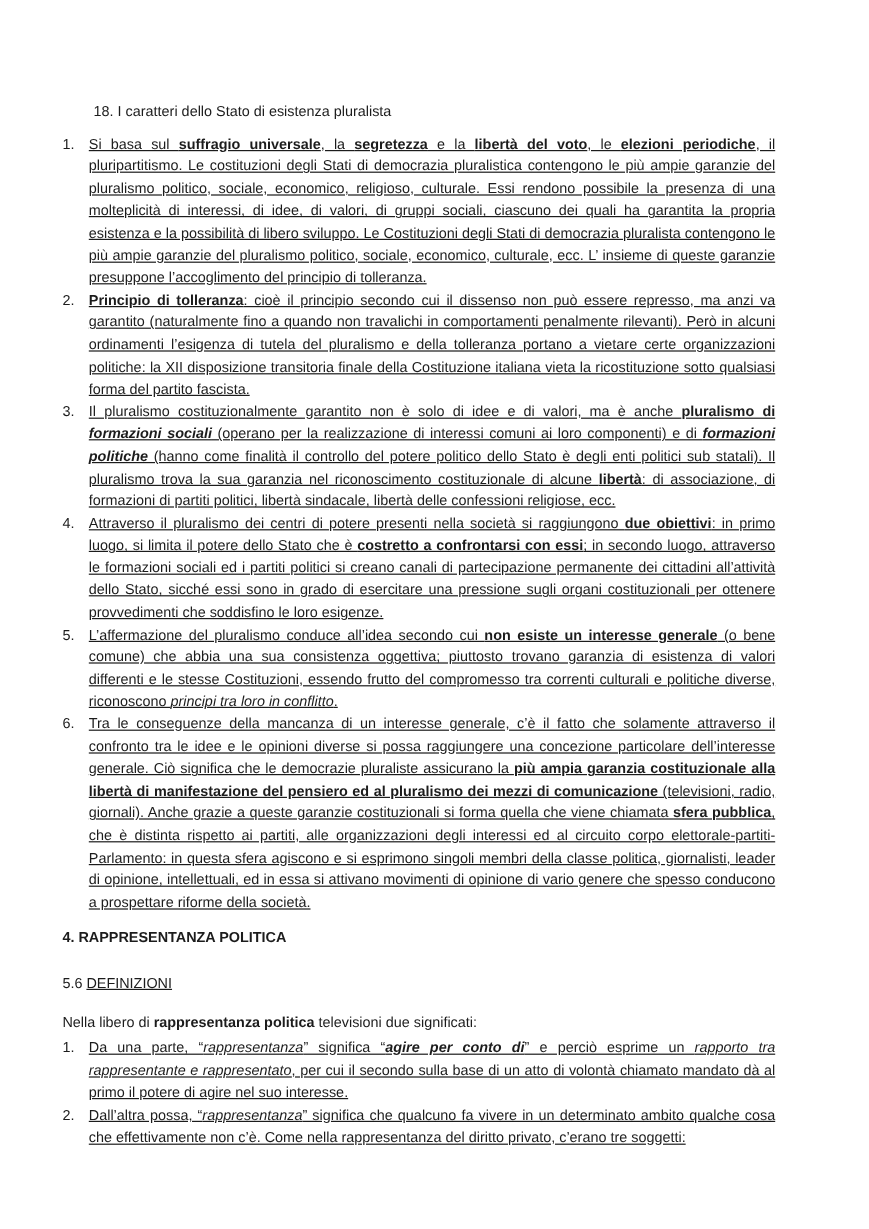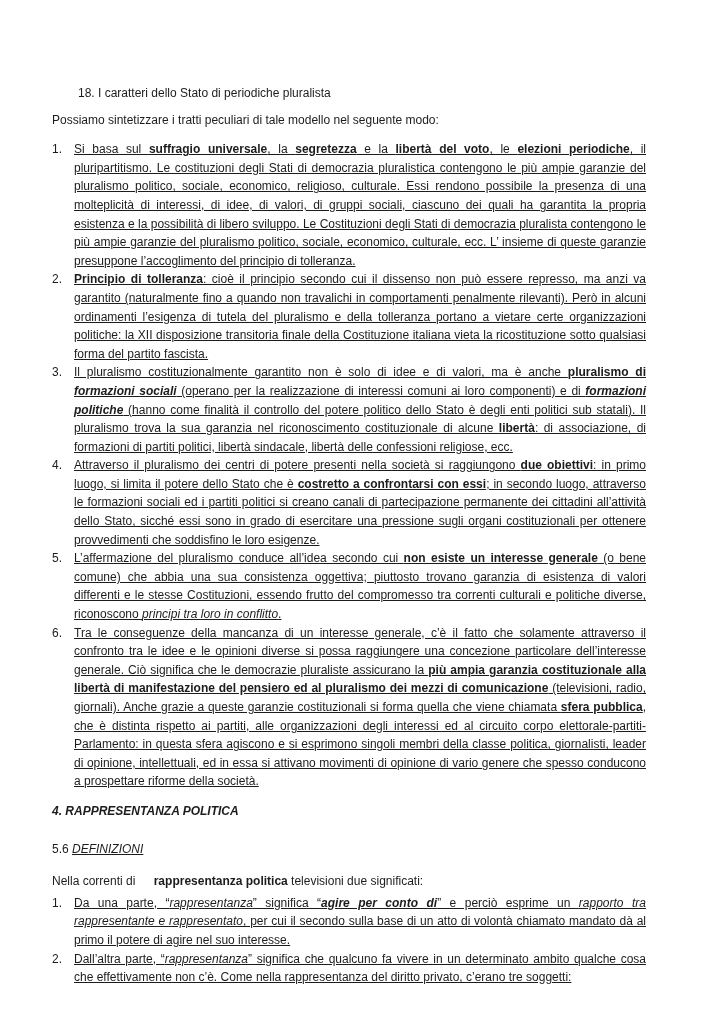--- a/index.html
+++ b/index.html
@@ -39,7 +39,7 @@
 
     <div class="li topic">
       <span class="num">18.</span>
-      <span class="body">I caratteri dello Stato di periodiche pluralista</span>
+      <span class="body">I caratteri dello Stato di esistenza pluralista</span>
     </div>
 
     <p class="intro">Possiamo sintetizzare i tratti peculiari di tale modello nel seguente modo:</p>

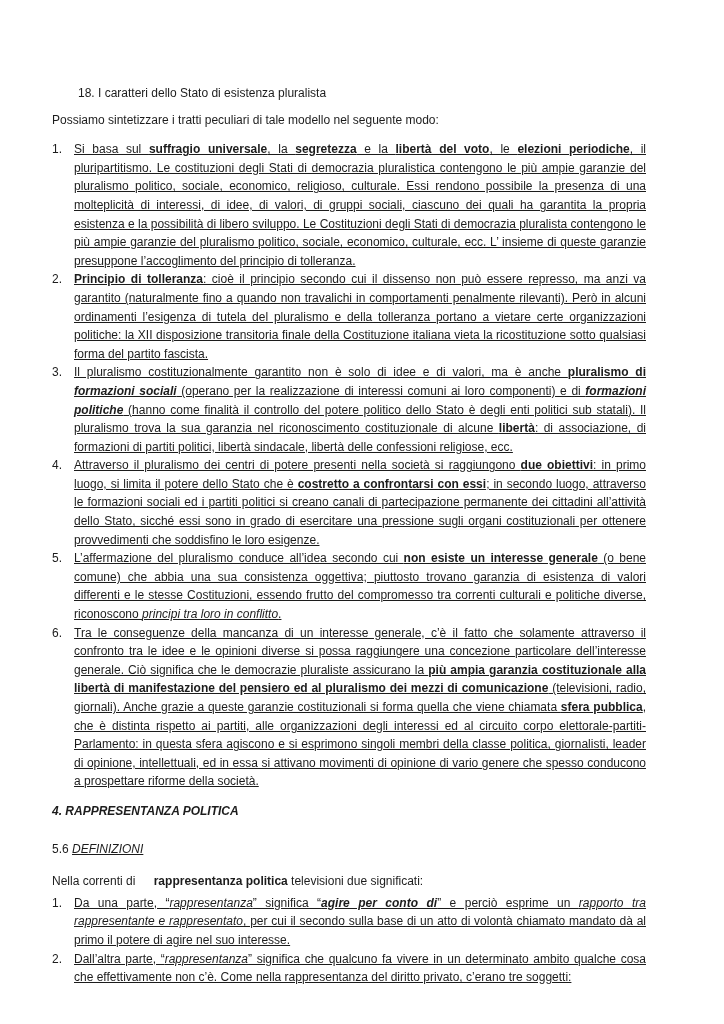--- a/index.html
+++ b/index.html
@@ -42,7 +42,6 @@
       <span class="body">I caratteri dello Stato di esistenza pluralista</span>
     </div>
 
-    <p class="intro">Possiamo sintetizzare i tratti peculiari di tale modello nel seguente modo:</p>
 
     <div class="list">
       <div class="li">

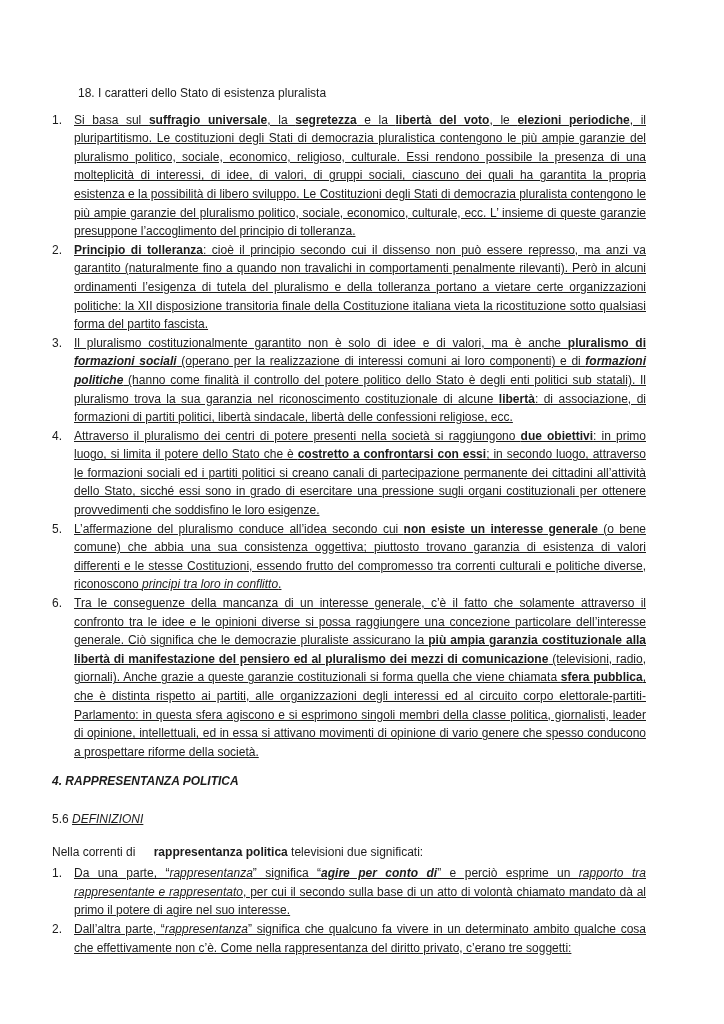--- a/index.html
+++ b/index.html
@@ -70,7 +70,7 @@
       </div>
     </div>
 
-    <p class="section-heading"><span style="font-weight: bold; font-style: italic;">4. RAPPRESENTANZA POLITICA</span></p>
+    <p class="section-heading"><span style="font-weight: bold;">4. RAPPRESENTANZA POLITICA</span></p>
 
     <p class="subsection-heading"><span>5.6 </span><span style="text-decoration: underline; font-style: italic;">DEFINIZIONI</span></p>
 

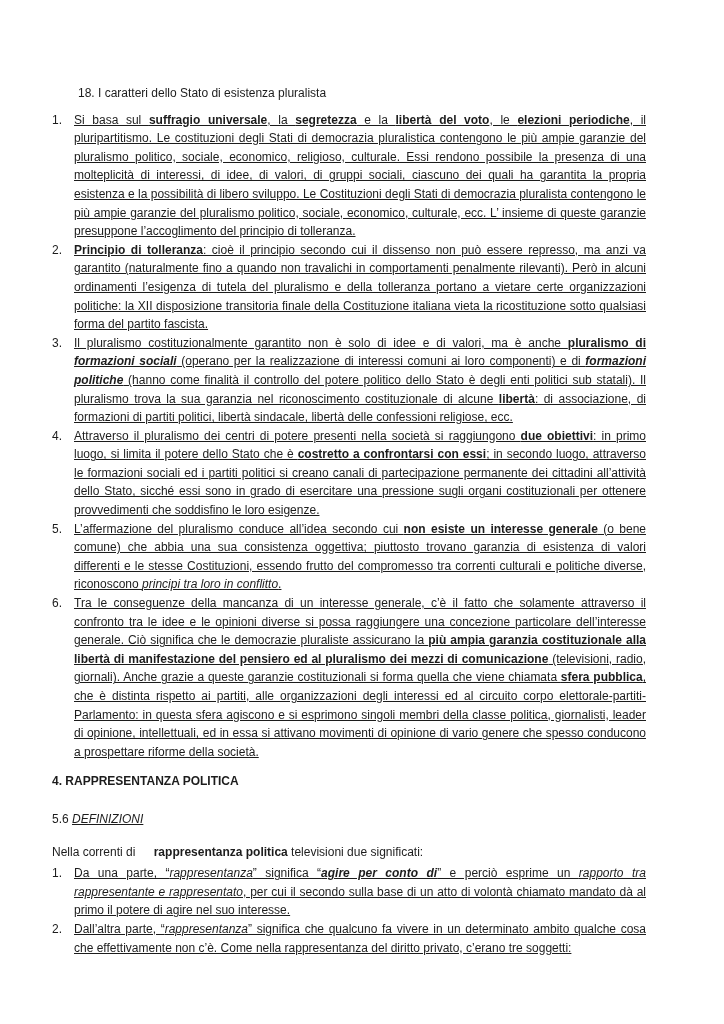--- a/index.html
+++ b/index.html
@@ -72,7 +72,7 @@
 
     <p class="section-heading"><span style="font-weight: bold;">4. RAPPRESENTANZA POLITICA</span></p>
 
-    <p class="subsection-heading"><span>5.6 </span><span style="text-decoration: underline; font-style: italic;">DEFINIZIONI</span></p>
+    <p class="subsection-heading"><span>5.6 </span><span style="text-decoration: underline;">DEFINIZIONI</span></p>
 
     <p class="def-intro"><span>Nella correnti di </span><span style="font-weight: bold; margin-left: 15px;">rappresentanza politica</span><span> televisioni due significati:</span></p>
 

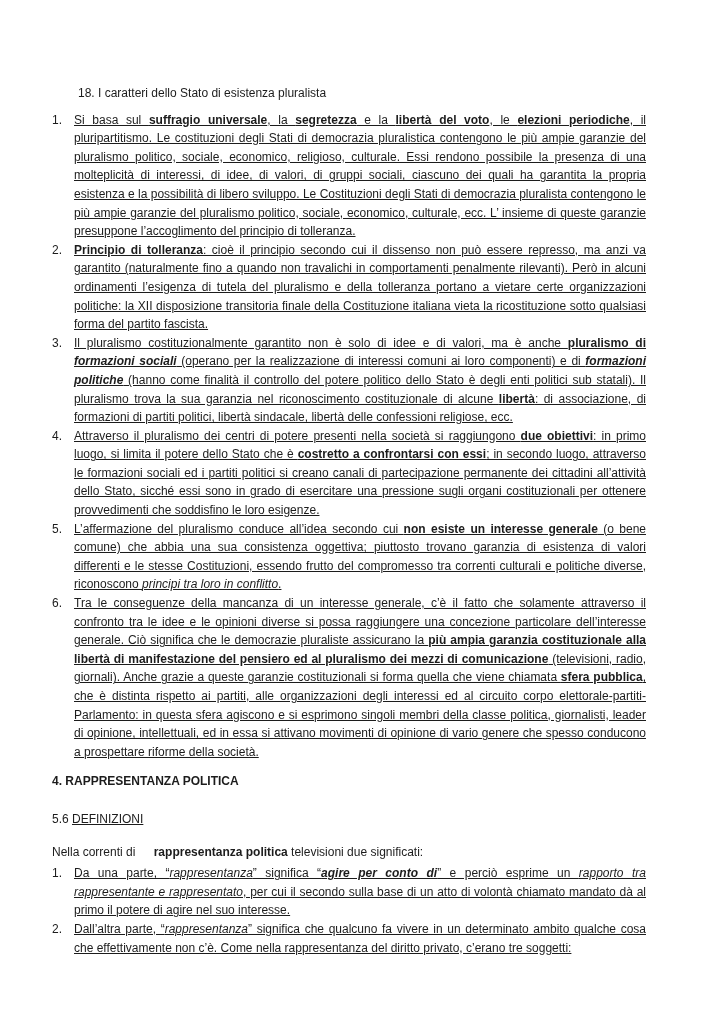--- a/index.html
+++ b/index.html
@@ -74,7 +74,7 @@
 
     <p class="subsection-heading"><span>5.6 </span><span style="text-decoration: underline;">DEFINIZIONI</span></p>
 
-    <p class="def-intro"><span>Nella correnti di </span><span style="font-weight: bold; margin-left: 15px;">rappresentanza politica</span><span> televisioni due significati:</span></p>
+    <p class="def-intro"><span>Nella libero di </span><span style="font-weight: bold; margin-left: 15px;">rappresentanza politica</span><span> televisioni due significati:</span></p>
 
     <div class="list">
       <div class="li">

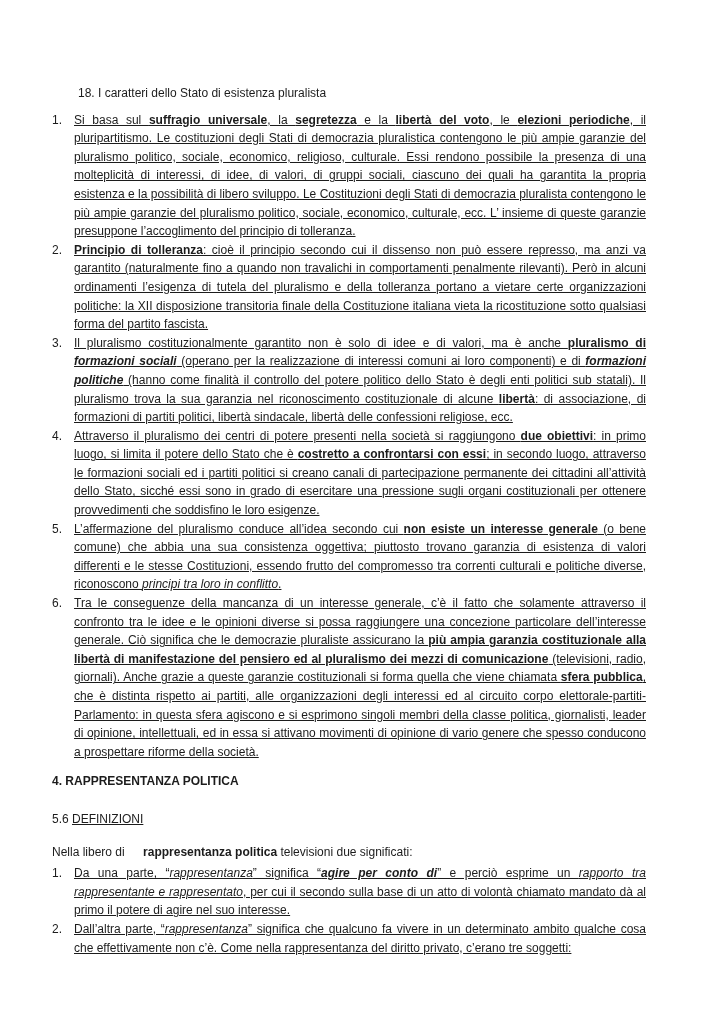--- a/index.html
+++ b/index.html
@@ -74,7 +74,7 @@
 
     <p class="subsection-heading"><span>5.6 </span><span style="text-decoration: underline;">DEFINIZIONI</span></p>
 
-    <p class="def-intro"><span>Nella libero di </span><span style="font-weight: bold; margin-left: 15px;">rappresentanza politica</span><span> televisioni due significati:</span></p>
+    <p class="def-intro"><span>Nella libero di </span><span style="font-weight: bold;">rappresentanza politica</span><span> televisioni due significati:</span></p>
 
     <div class="list">
       <div class="li">

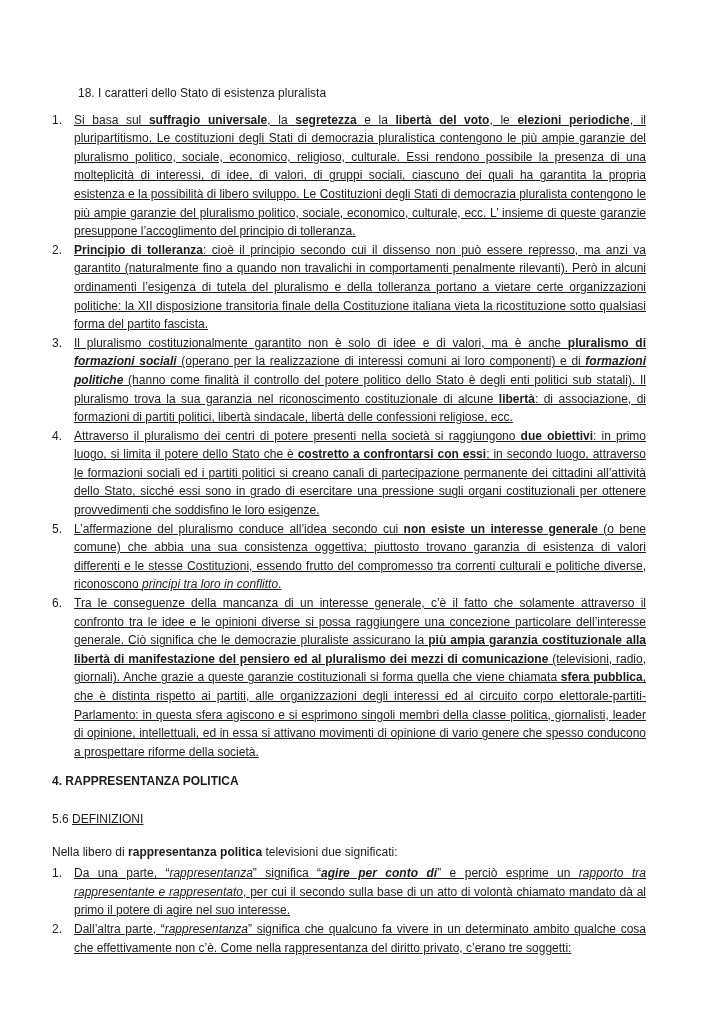--- a/index.html
+++ b/index.html
@@ -83,7 +83,7 @@
       </div>
       <div class="li">
         <span class="num">2.</span>
-        <span class="body just"><span>Dall’altra parte, “</span><span style="font-style: italic;">rappresentanza</span><span>” significa che qualcuno fa vivere in un determinato ambito qualche cosa che effettivamente non c’è. Come nella rappresentanza del diritto privato, c’erano tre soggetti:</span></span>
+        <span class="body just"><span>Dall’altra possa, “</span><span style="font-style: italic;">rappresentanza</span><span>” significa che qualcuno fa vivere in un determinato ambito qualche cosa che effettivamente non c’è. Come nella rappresentanza del diritto privato, c’erano tre soggetti:</span></span>
       </div>
     </div>
 

